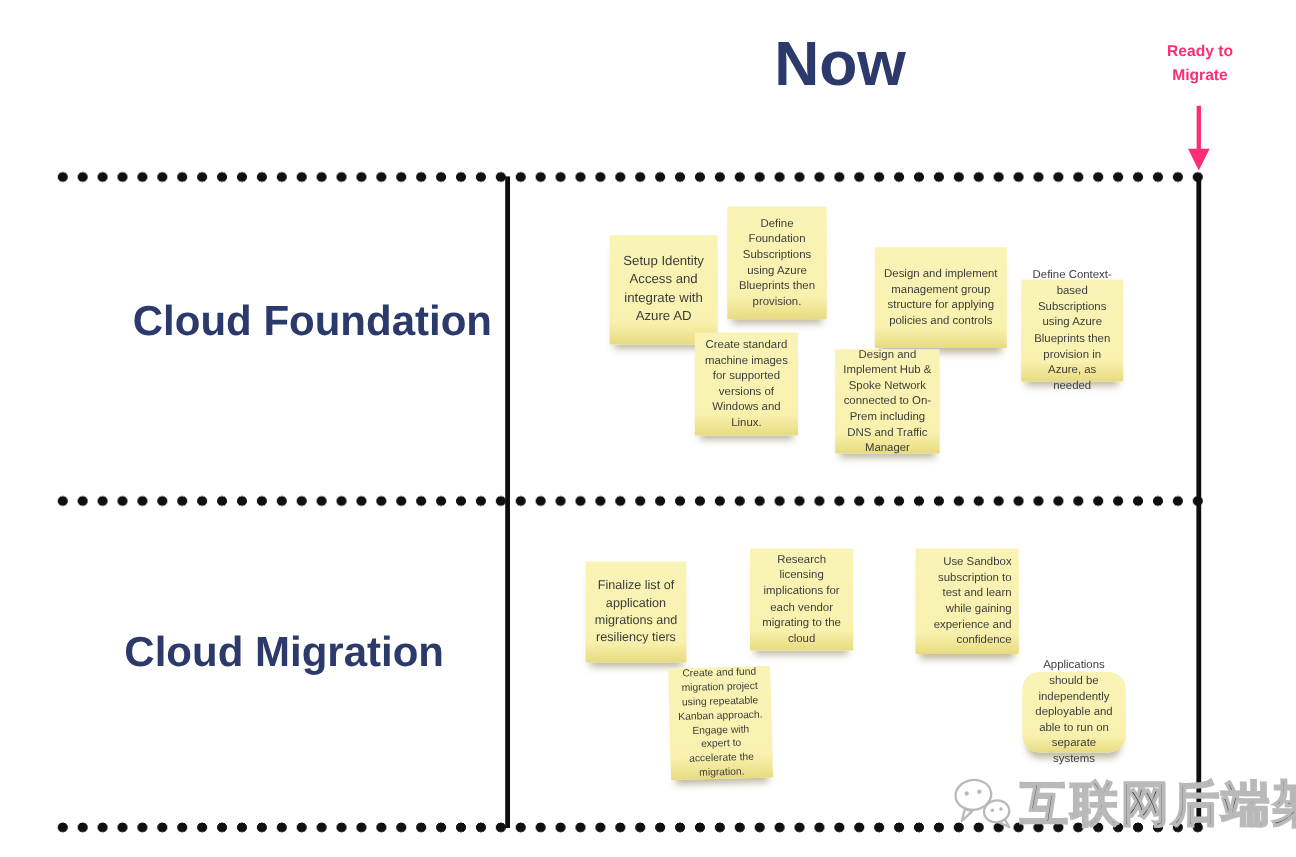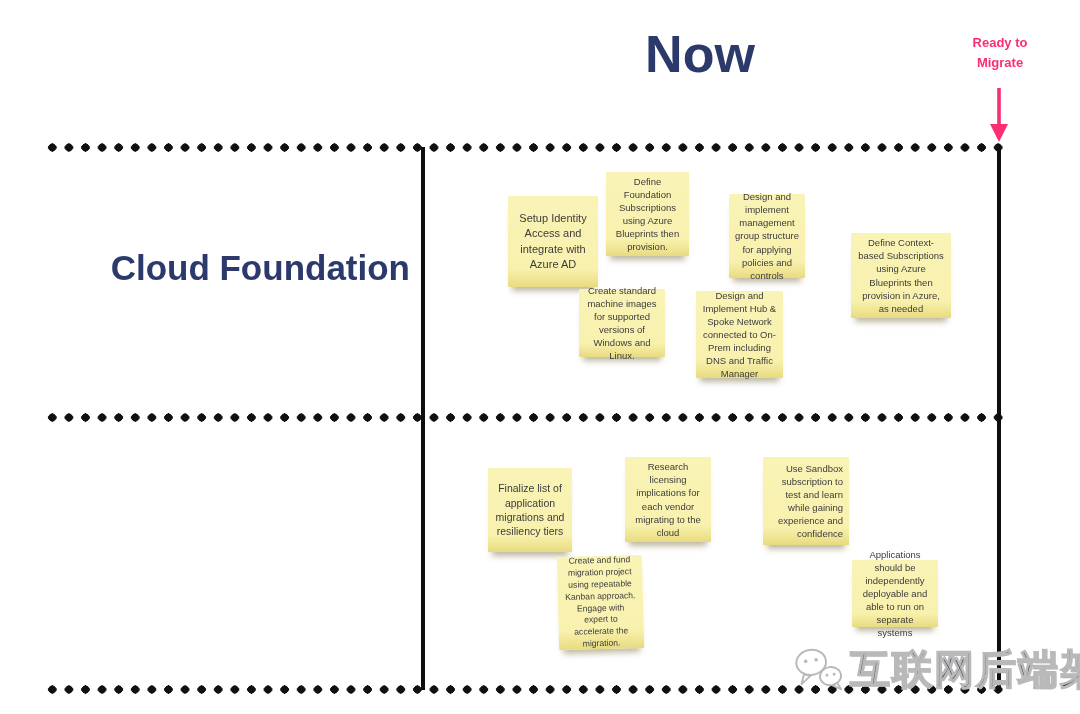--- a/index.html
+++ b/index.html
@@ -50,7 +50,7 @@
   .note.fs8{font-size:8.6px;}
   
   .n-a1{left:464px;top:196px;width:90px;height:91px;margin-left:44px;}
-  .n-a2{left:606px;top:172px;width:83px;height:84px;}
+  .n-a2{left:606px;top:172px;width:83px;height:94px;}
   .n-a3{left:729px;top:194px;width:76px;height:84px;}
   .n-a4{left:851px;top:233px;width:100px;height:85px;}
   .n-a5{left:579px;top:289px;width:86px;height:68px;}

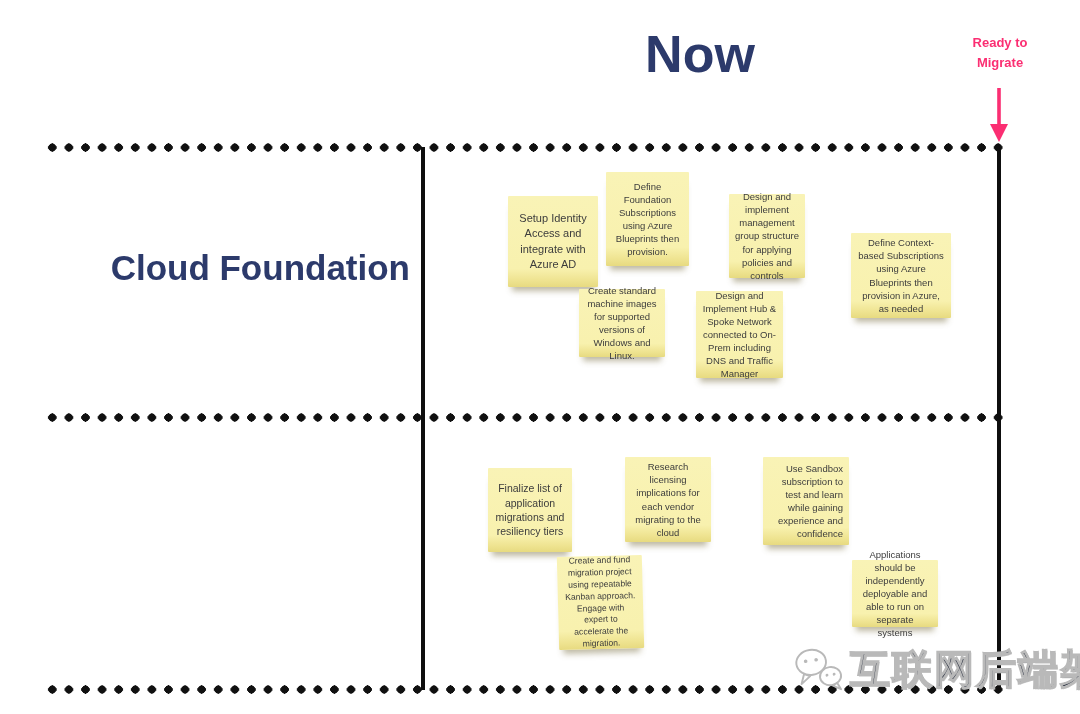--- a/index.html
+++ b/index.html
@@ -51,7 +51,7 @@
   
   .n-a1{left:464px;top:196px;width:90px;height:91px;margin-left:44px;}
   .n-a2{left:606px;top:172px;width:83px;height:94px;}
-  .n-a3{left:729px;top:194px;width:76px;height:84px;}
+  .n-a3{left:729px;top:206px;width:110px;height:84px;}
   .n-a4{left:851px;top:233px;width:100px;height:85px;}
   .n-a5{left:579px;top:289px;width:86px;height:68px;}
   .n-a6{left:696px;top:291px;width:87px;height:87px;}

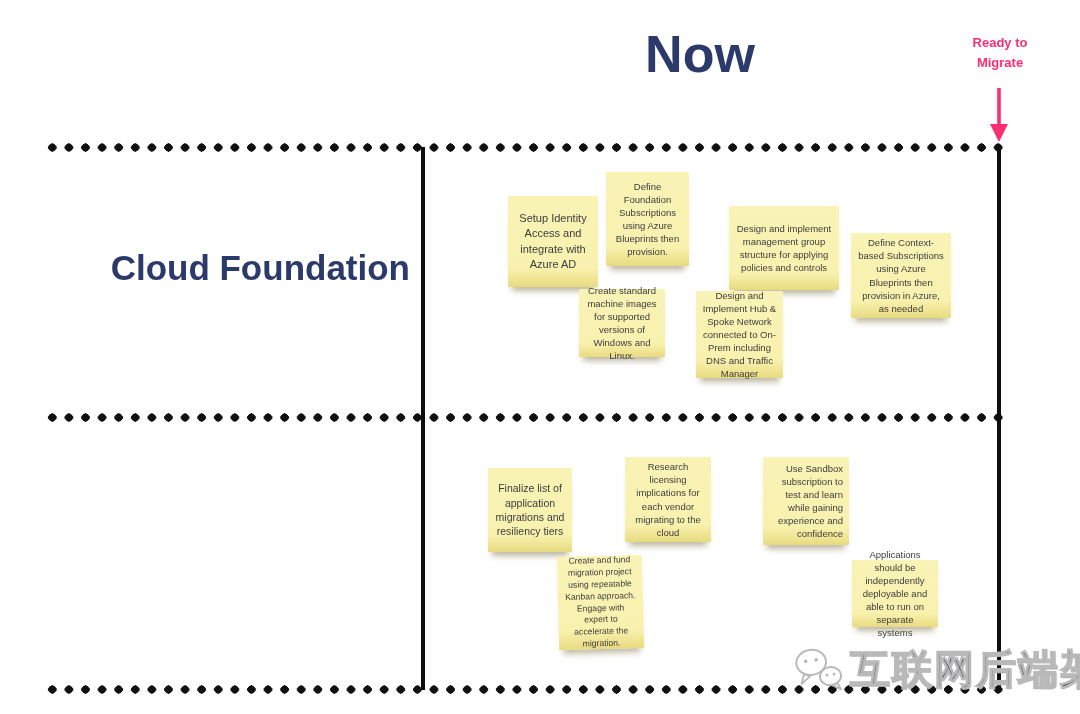--- a/index.html
+++ b/index.html
@@ -52,7 +52,7 @@
   .n-a1{left:464px;top:196px;width:90px;height:91px;margin-left:44px;}
   .n-a2{left:606px;top:172px;width:83px;height:94px;}
   .n-a3{left:729px;top:206px;width:110px;height:84px;}
-  .n-a4{left:851px;top:233px;width:100px;height:85px;}
+  .n-a4{left:851px;top:233px;width:85px;height:85px;}
   .n-a5{left:579px;top:289px;width:86px;height:68px;}
   .n-a6{left:696px;top:291px;width:87px;height:87px;}
   

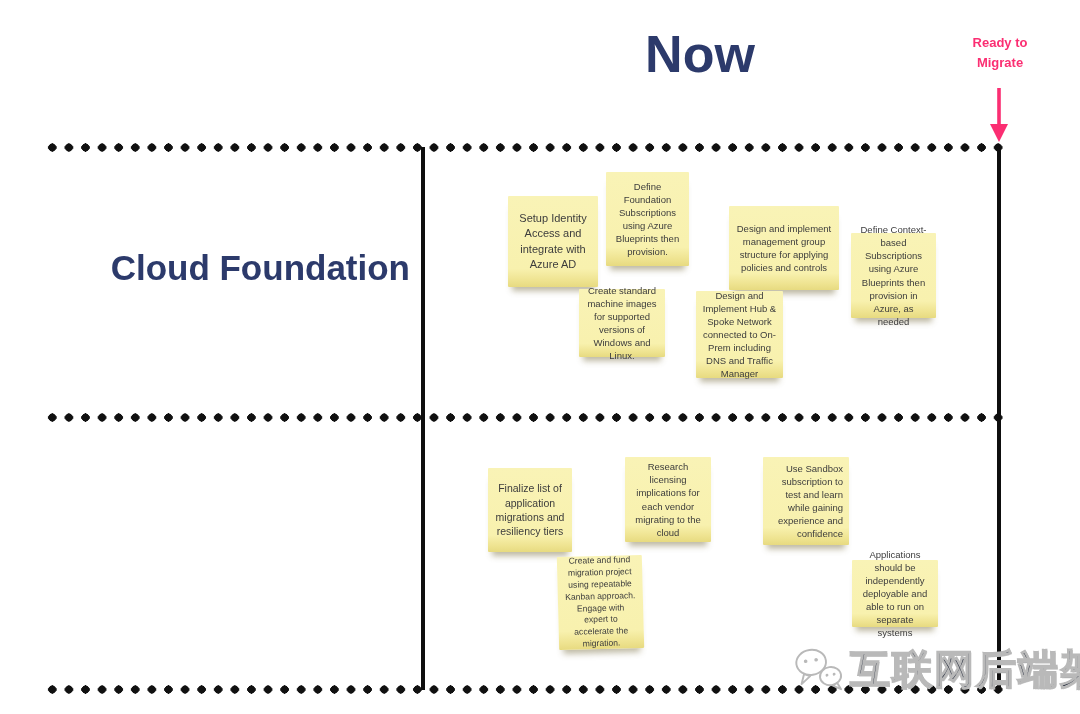--- a/index.html
+++ b/index.html
@@ -53,7 +53,7 @@
   .n-a2{left:606px;top:172px;width:83px;height:94px;}
   .n-a3{left:729px;top:206px;width:110px;height:84px;}
   .n-a4{left:851px;top:233px;width:85px;height:85px;}
-  .n-a5{left:579px;top:289px;width:86px;height:68px;}
+  .n-a5{left:579px;top:277px;width:86px;height:86px;}
   .n-a6{left:696px;top:291px;width:87px;height:87px;}
   
   .n-b1{left:488px;top:468px;width:84px;height:84px;}

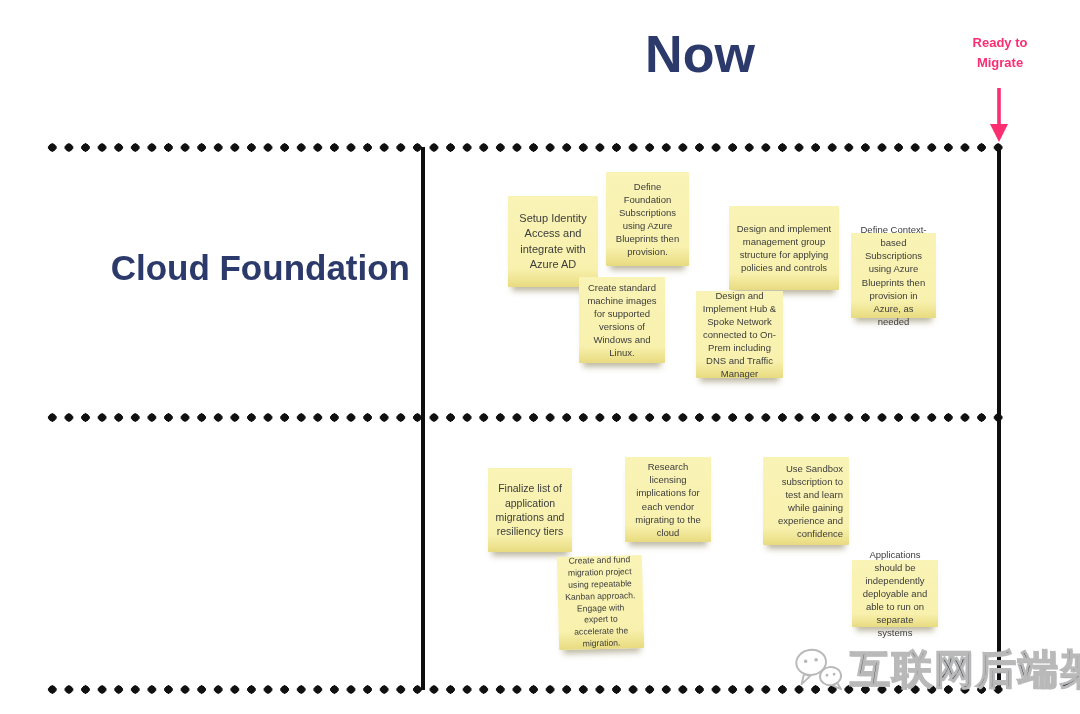--- a/index.html
+++ b/index.html
@@ -95,6 +95,7 @@
   <div class="vline right"></div>
 
   <div class="row-label foundation">Cloud Foundation</div>
+  <div class="row-label migration">Cloud Migration</div>
 
   <div class="note n-a1 fs11">Setup Identity Access and integrate with Azure AD</div>
   <div class="note n-a2">Define Foundation Subscriptions using Azure Blueprints then provision.</div>

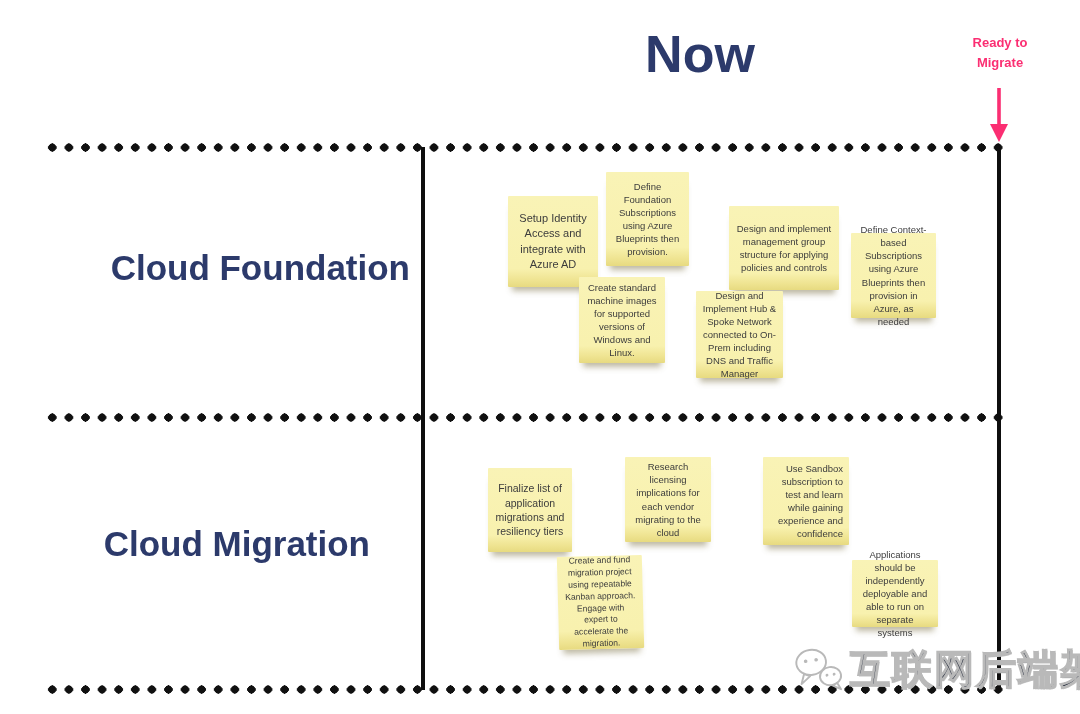--- a/index.html
+++ b/index.html
@@ -61,7 +61,7 @@
   .n-b3{left:763px;top:457px;width:86px;height:88px;text-align:right;}
   .n-b4{left:558px;top:556px;width:85px;height:93px;transform:rotate(-1.5deg);}
   .n-b5{left:698px;top:556px;width:86px;height:85px;}
-  .n-b6{left:852px;top:560px;width:86px;height:67px;}
+  .n-b6{left:852px;top:560px;width:86px;height:67px;border-radius:14px;}
   
   .watermark{
     position:absolute;left:794px;top:642px;display:flex;align-items:center;gap:6px;z-index:5;

